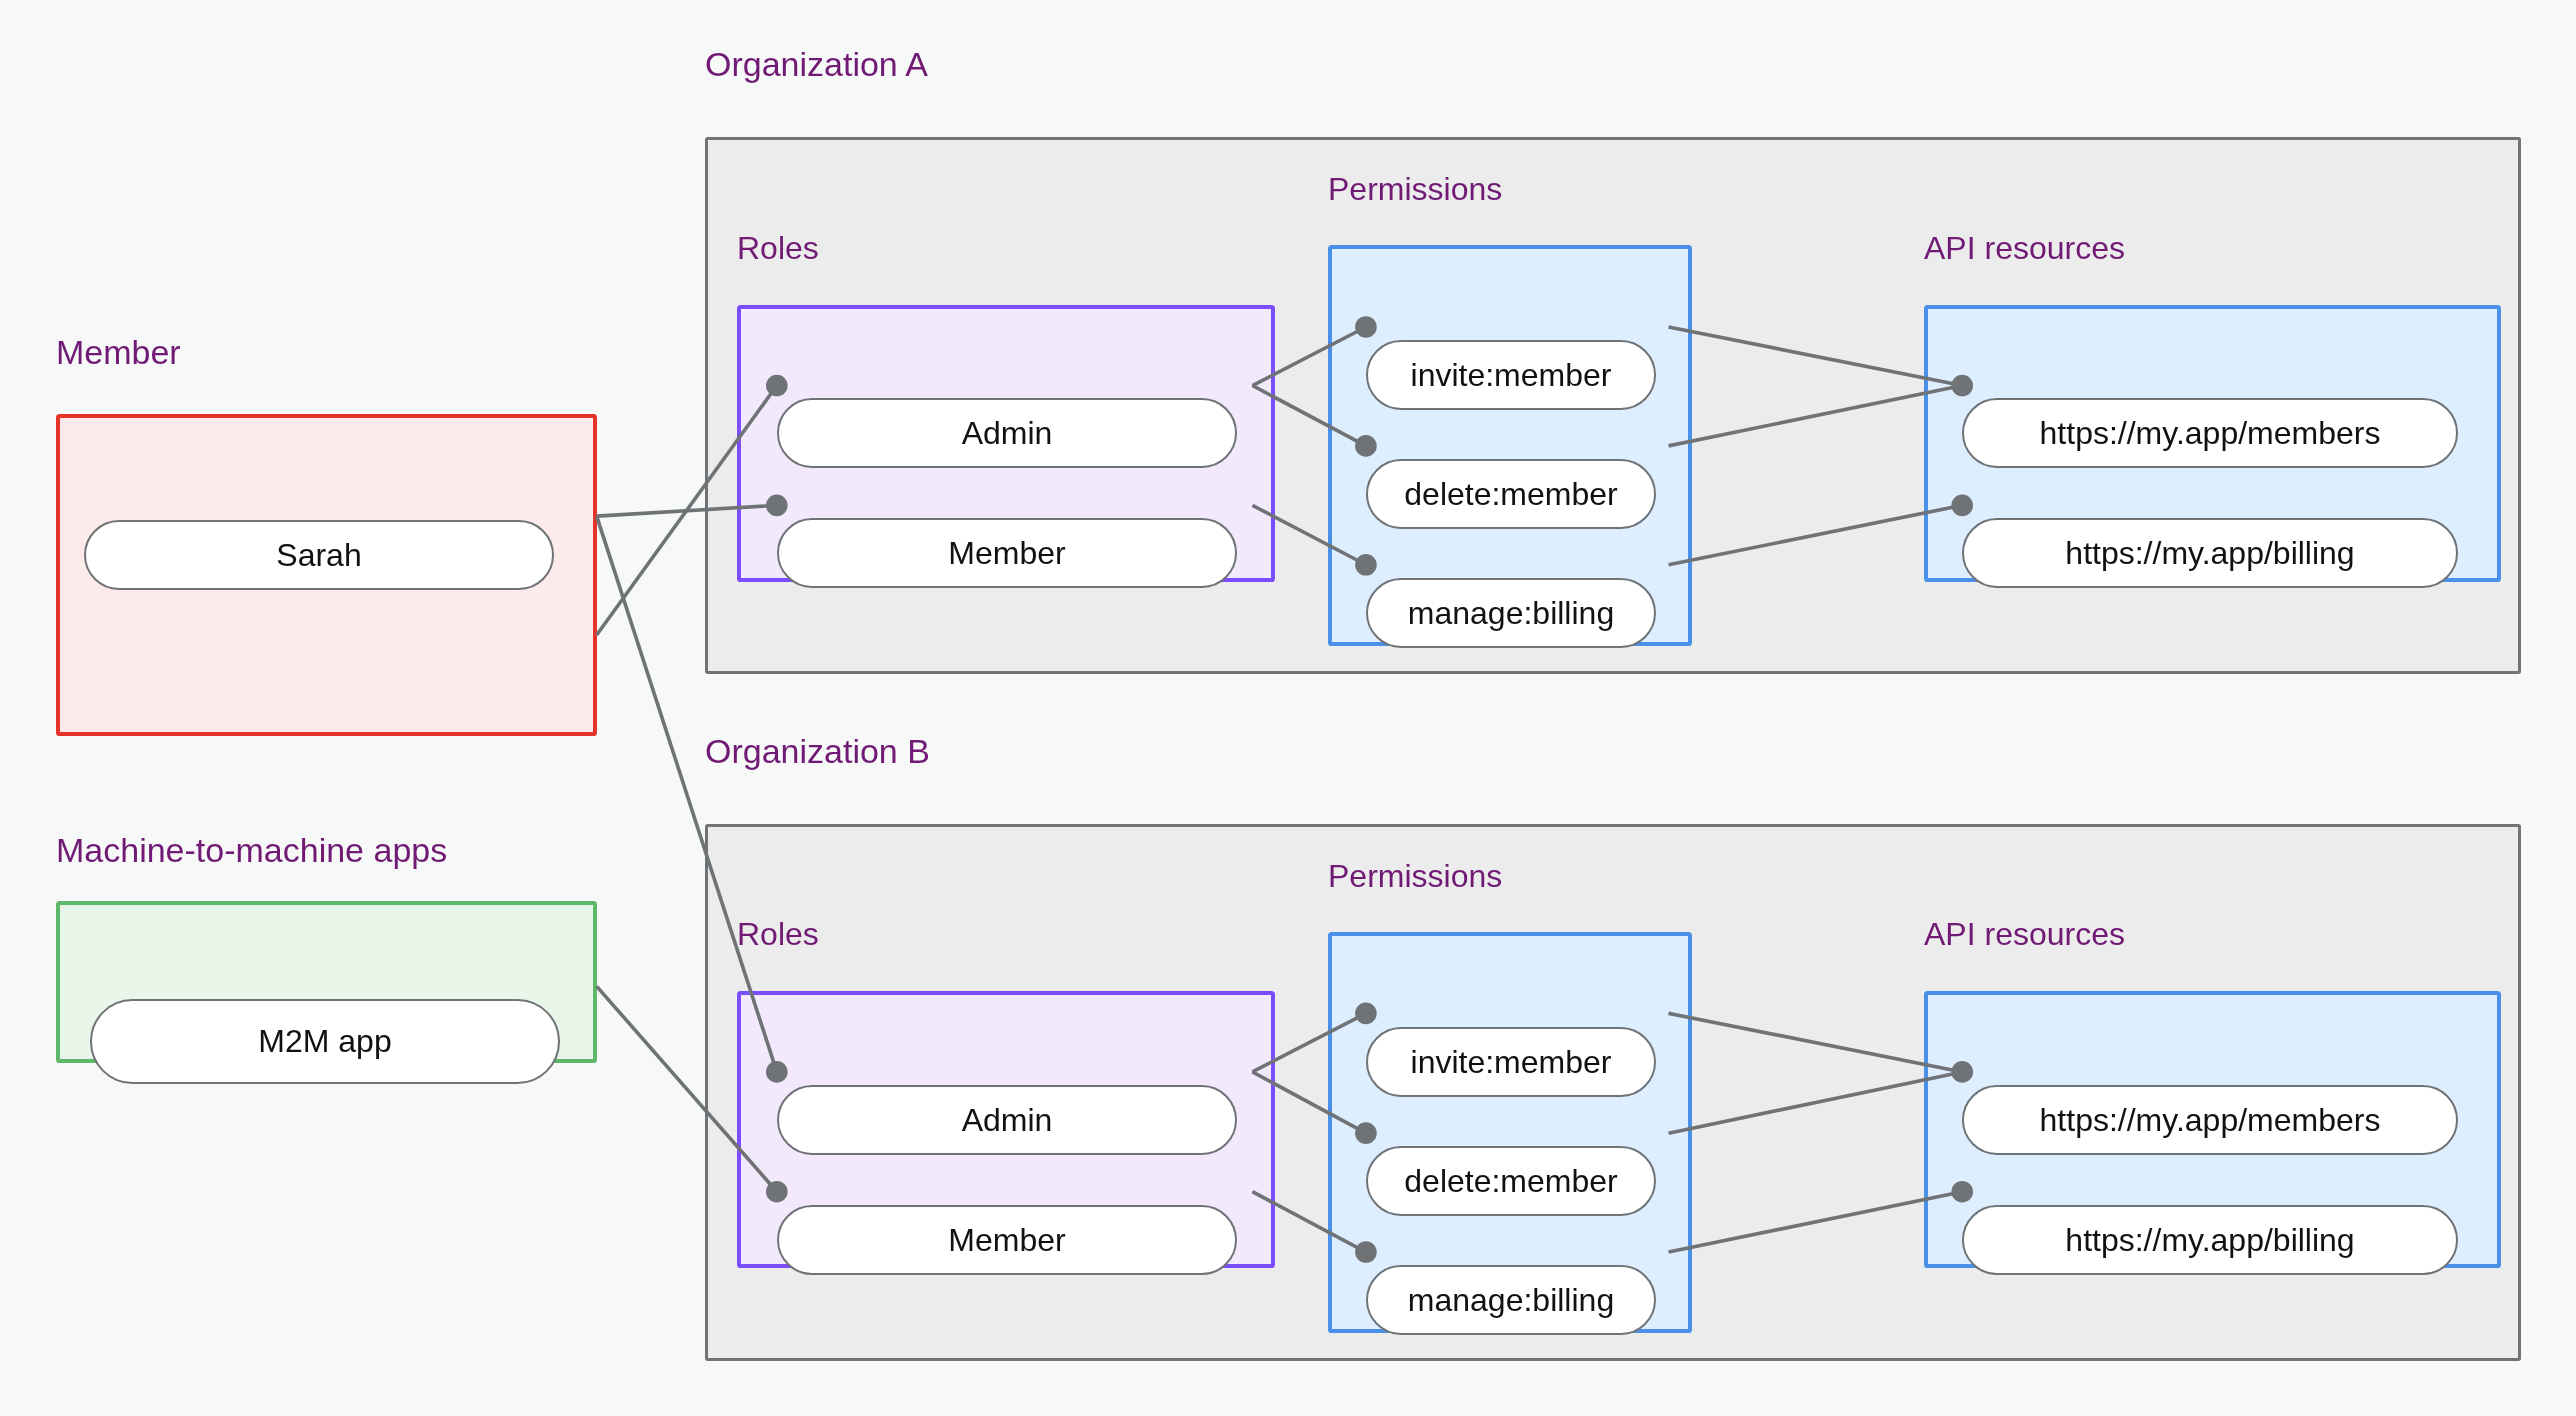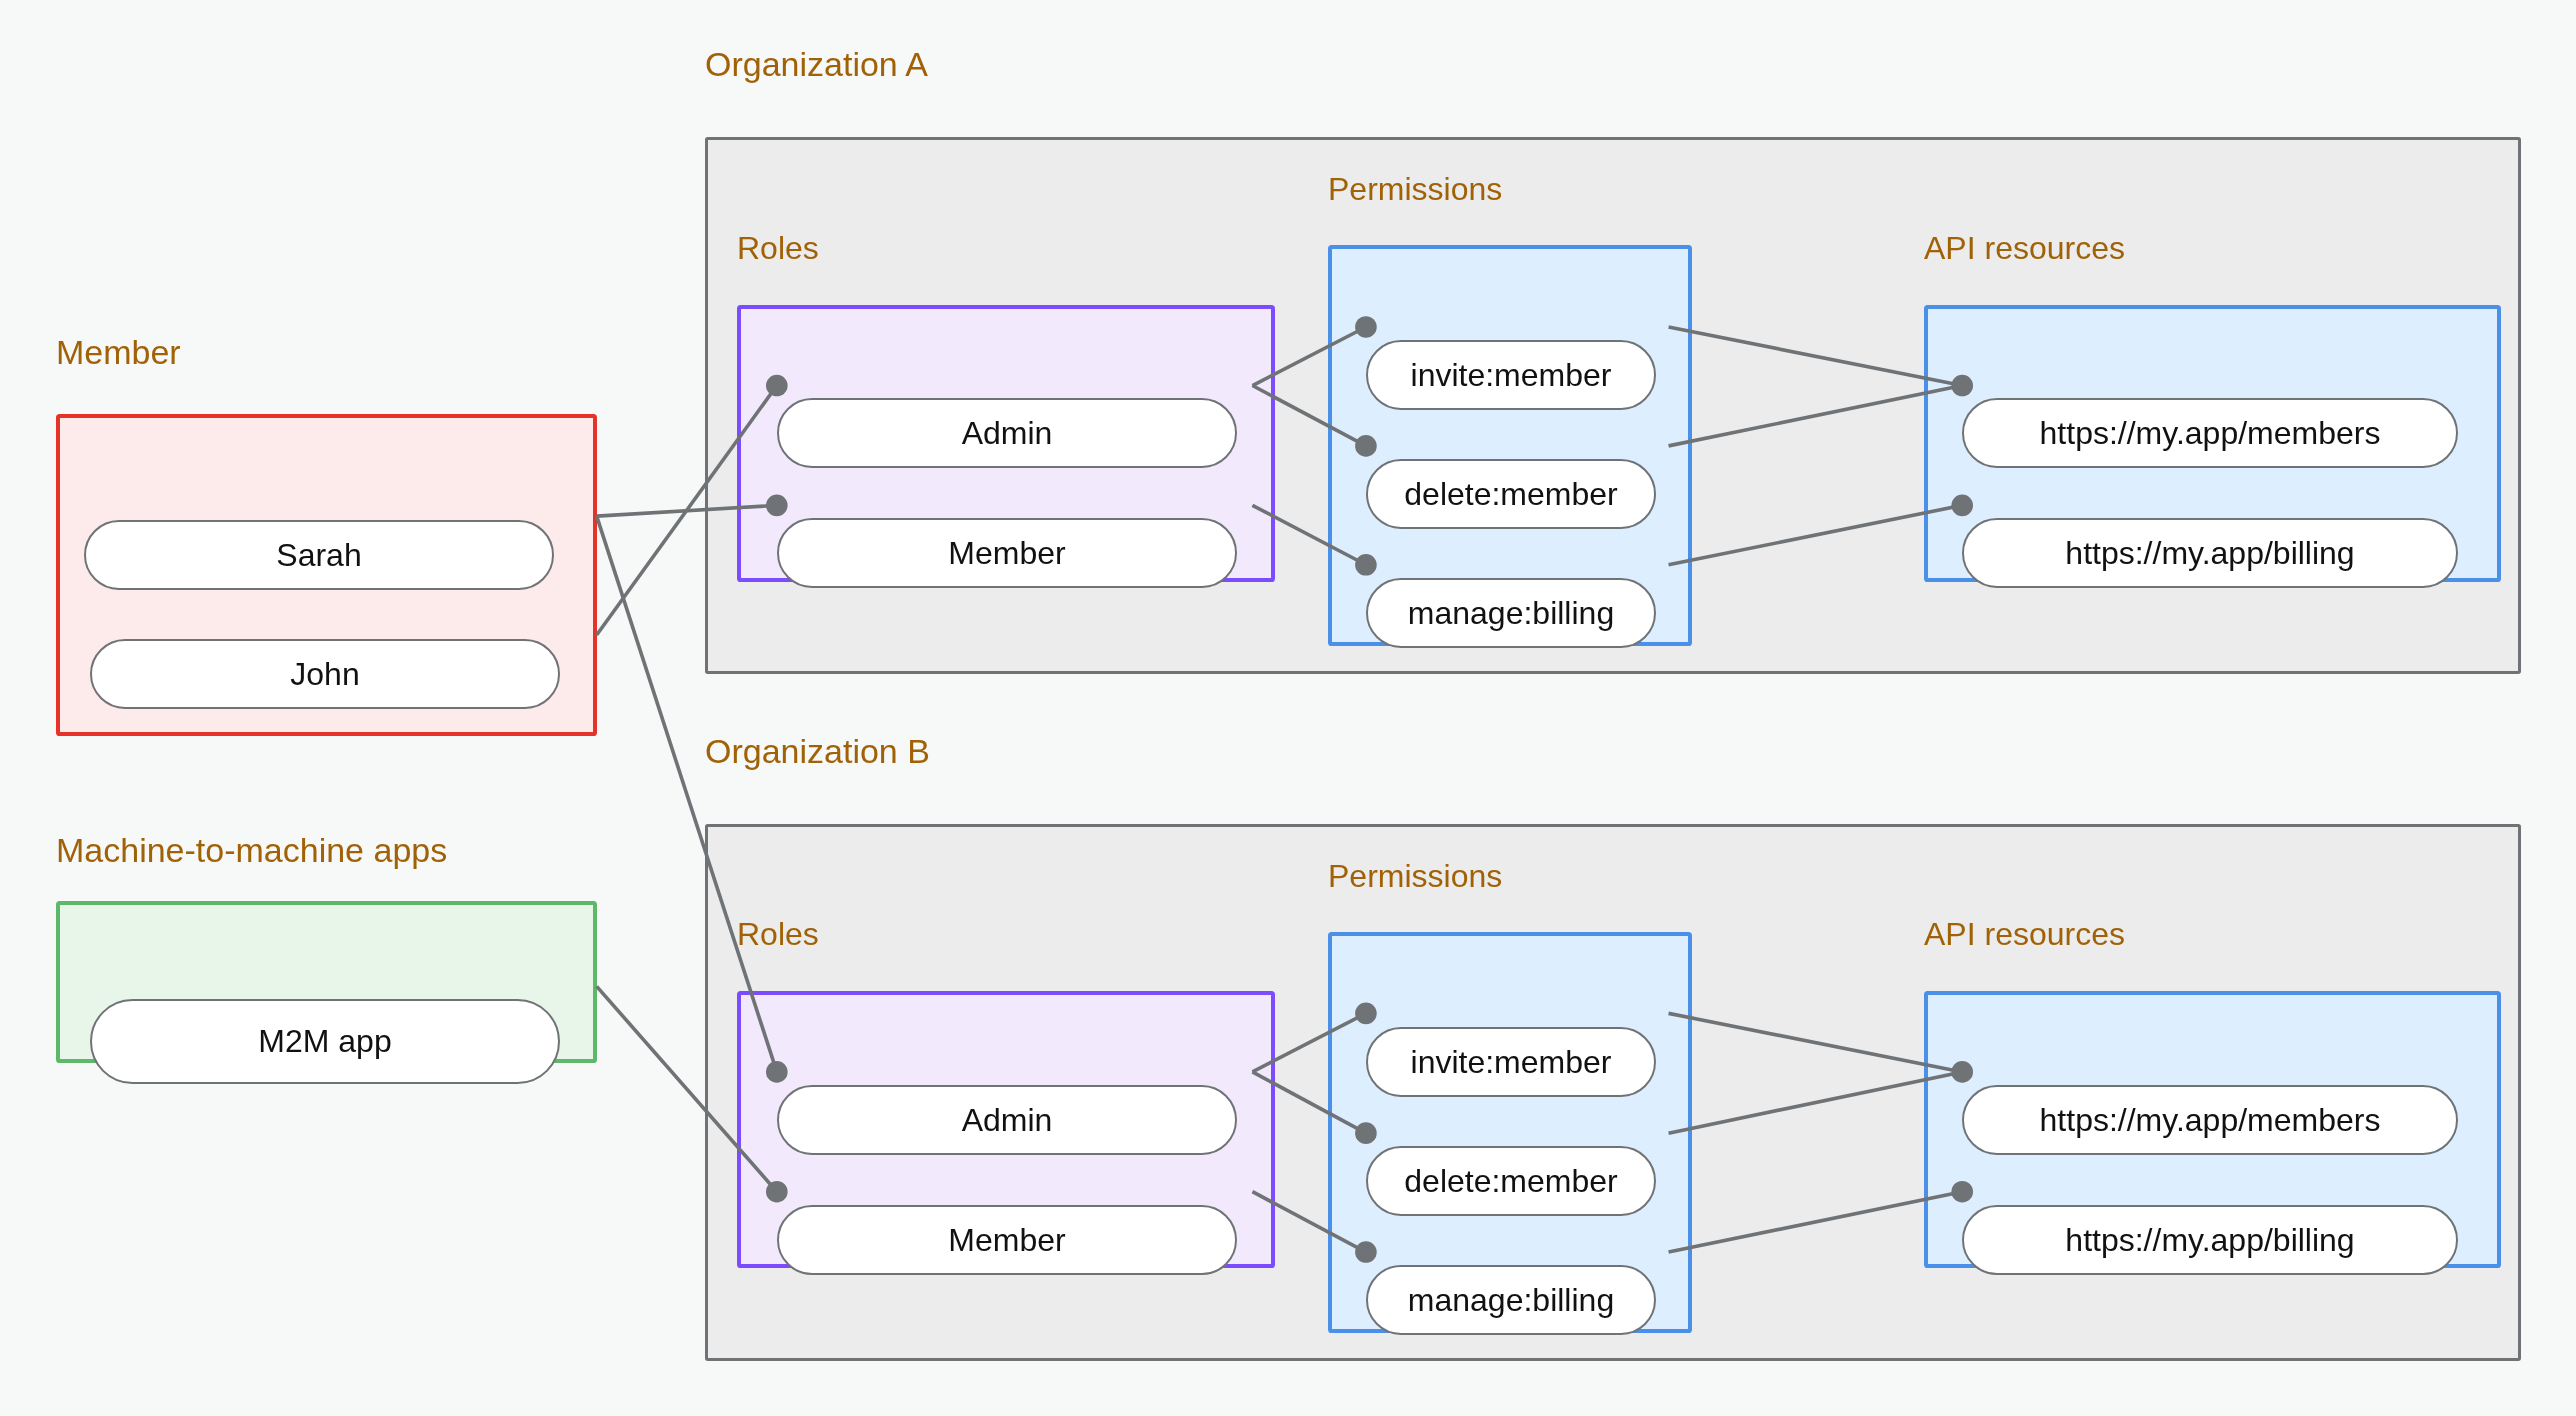--- a/index.html
+++ b/index.html
@@ -26,7 +26,7 @@
   .group-label {
     position: absolute;
     font-size: 34px;
-    color: #a16207;
+    color: #701a75;
     white-space: nowrap;
     z-index: 3;
   }

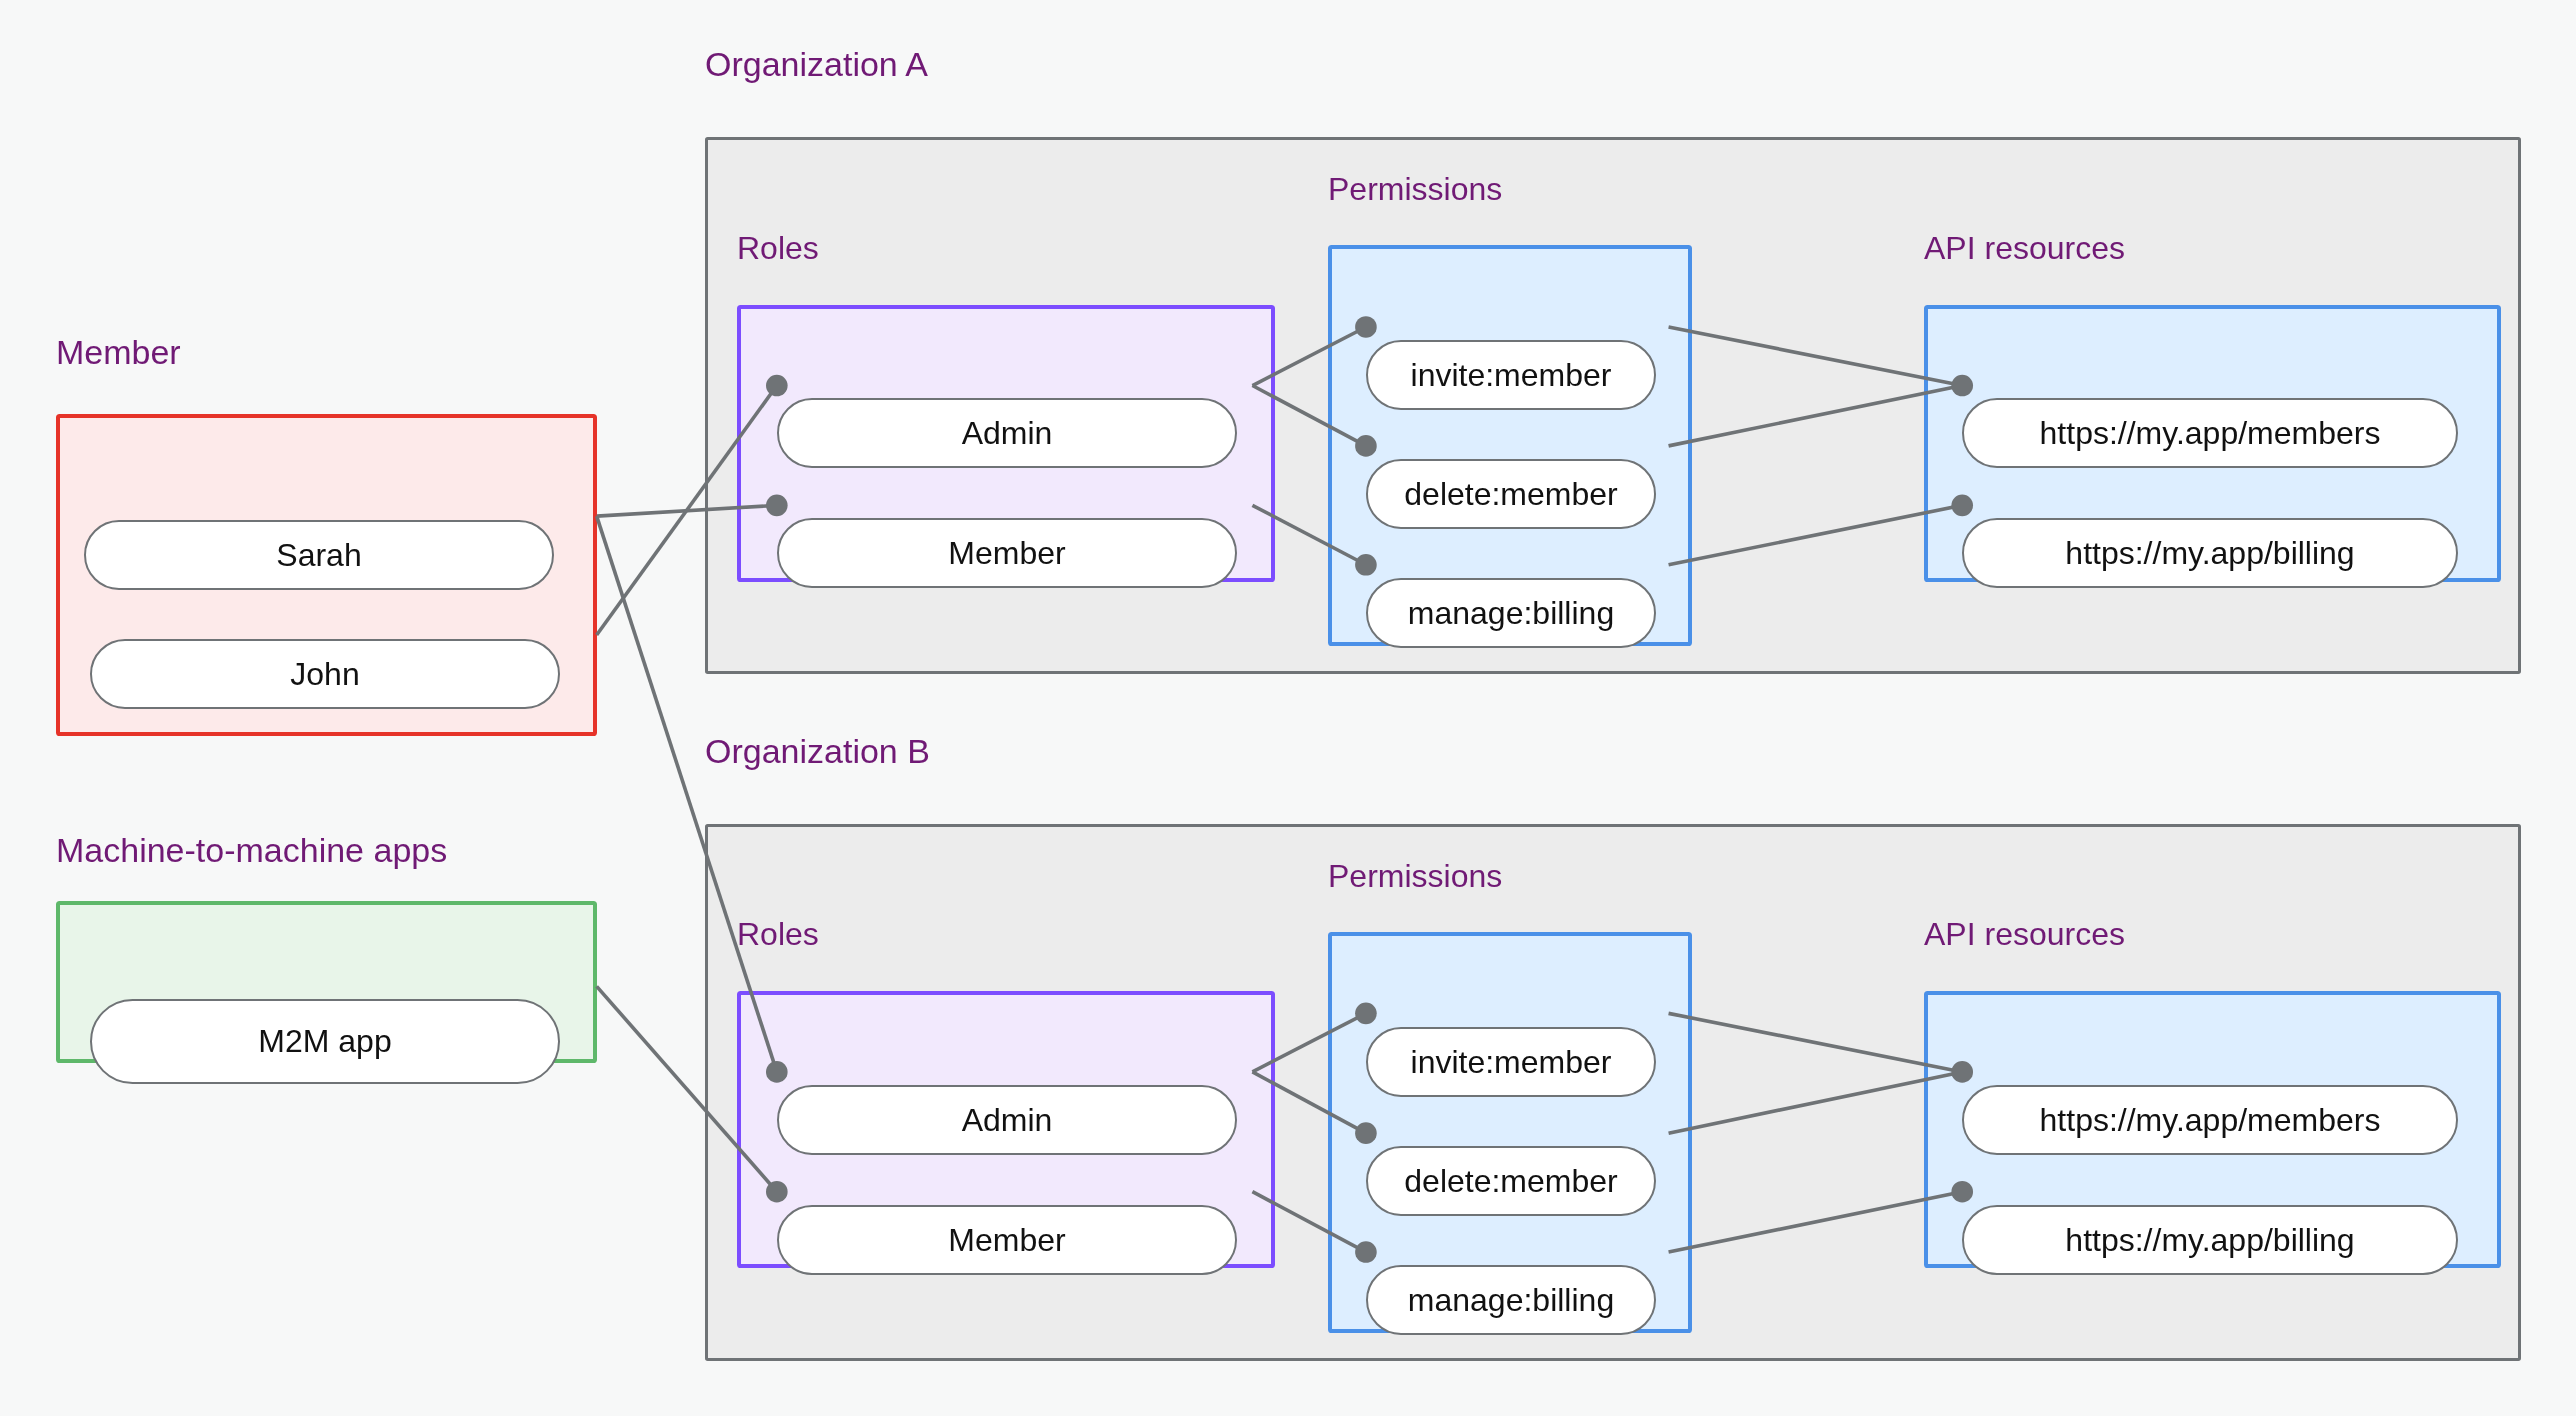--- a/index.html
+++ b/index.html
@@ -140,9 +140,6 @@
   <div class="pill" style="left:84px; top:472px; width:470px; height:70px;text-align:right;">
     <span class="pill-label">Sarah</span>
   </div>
-  <div class="pill" style="left:90px; top:591px; width:470px; height:70px;">
-    <span class="pill-label">John</span>
-  </div>
 
   <div class="group-label" style="left:56px; top:831px;">Machine-to-machine apps</div>
   <div class="box m2m-box" style="left:56px; top:901px; width:541px; height:162px;"></div>

